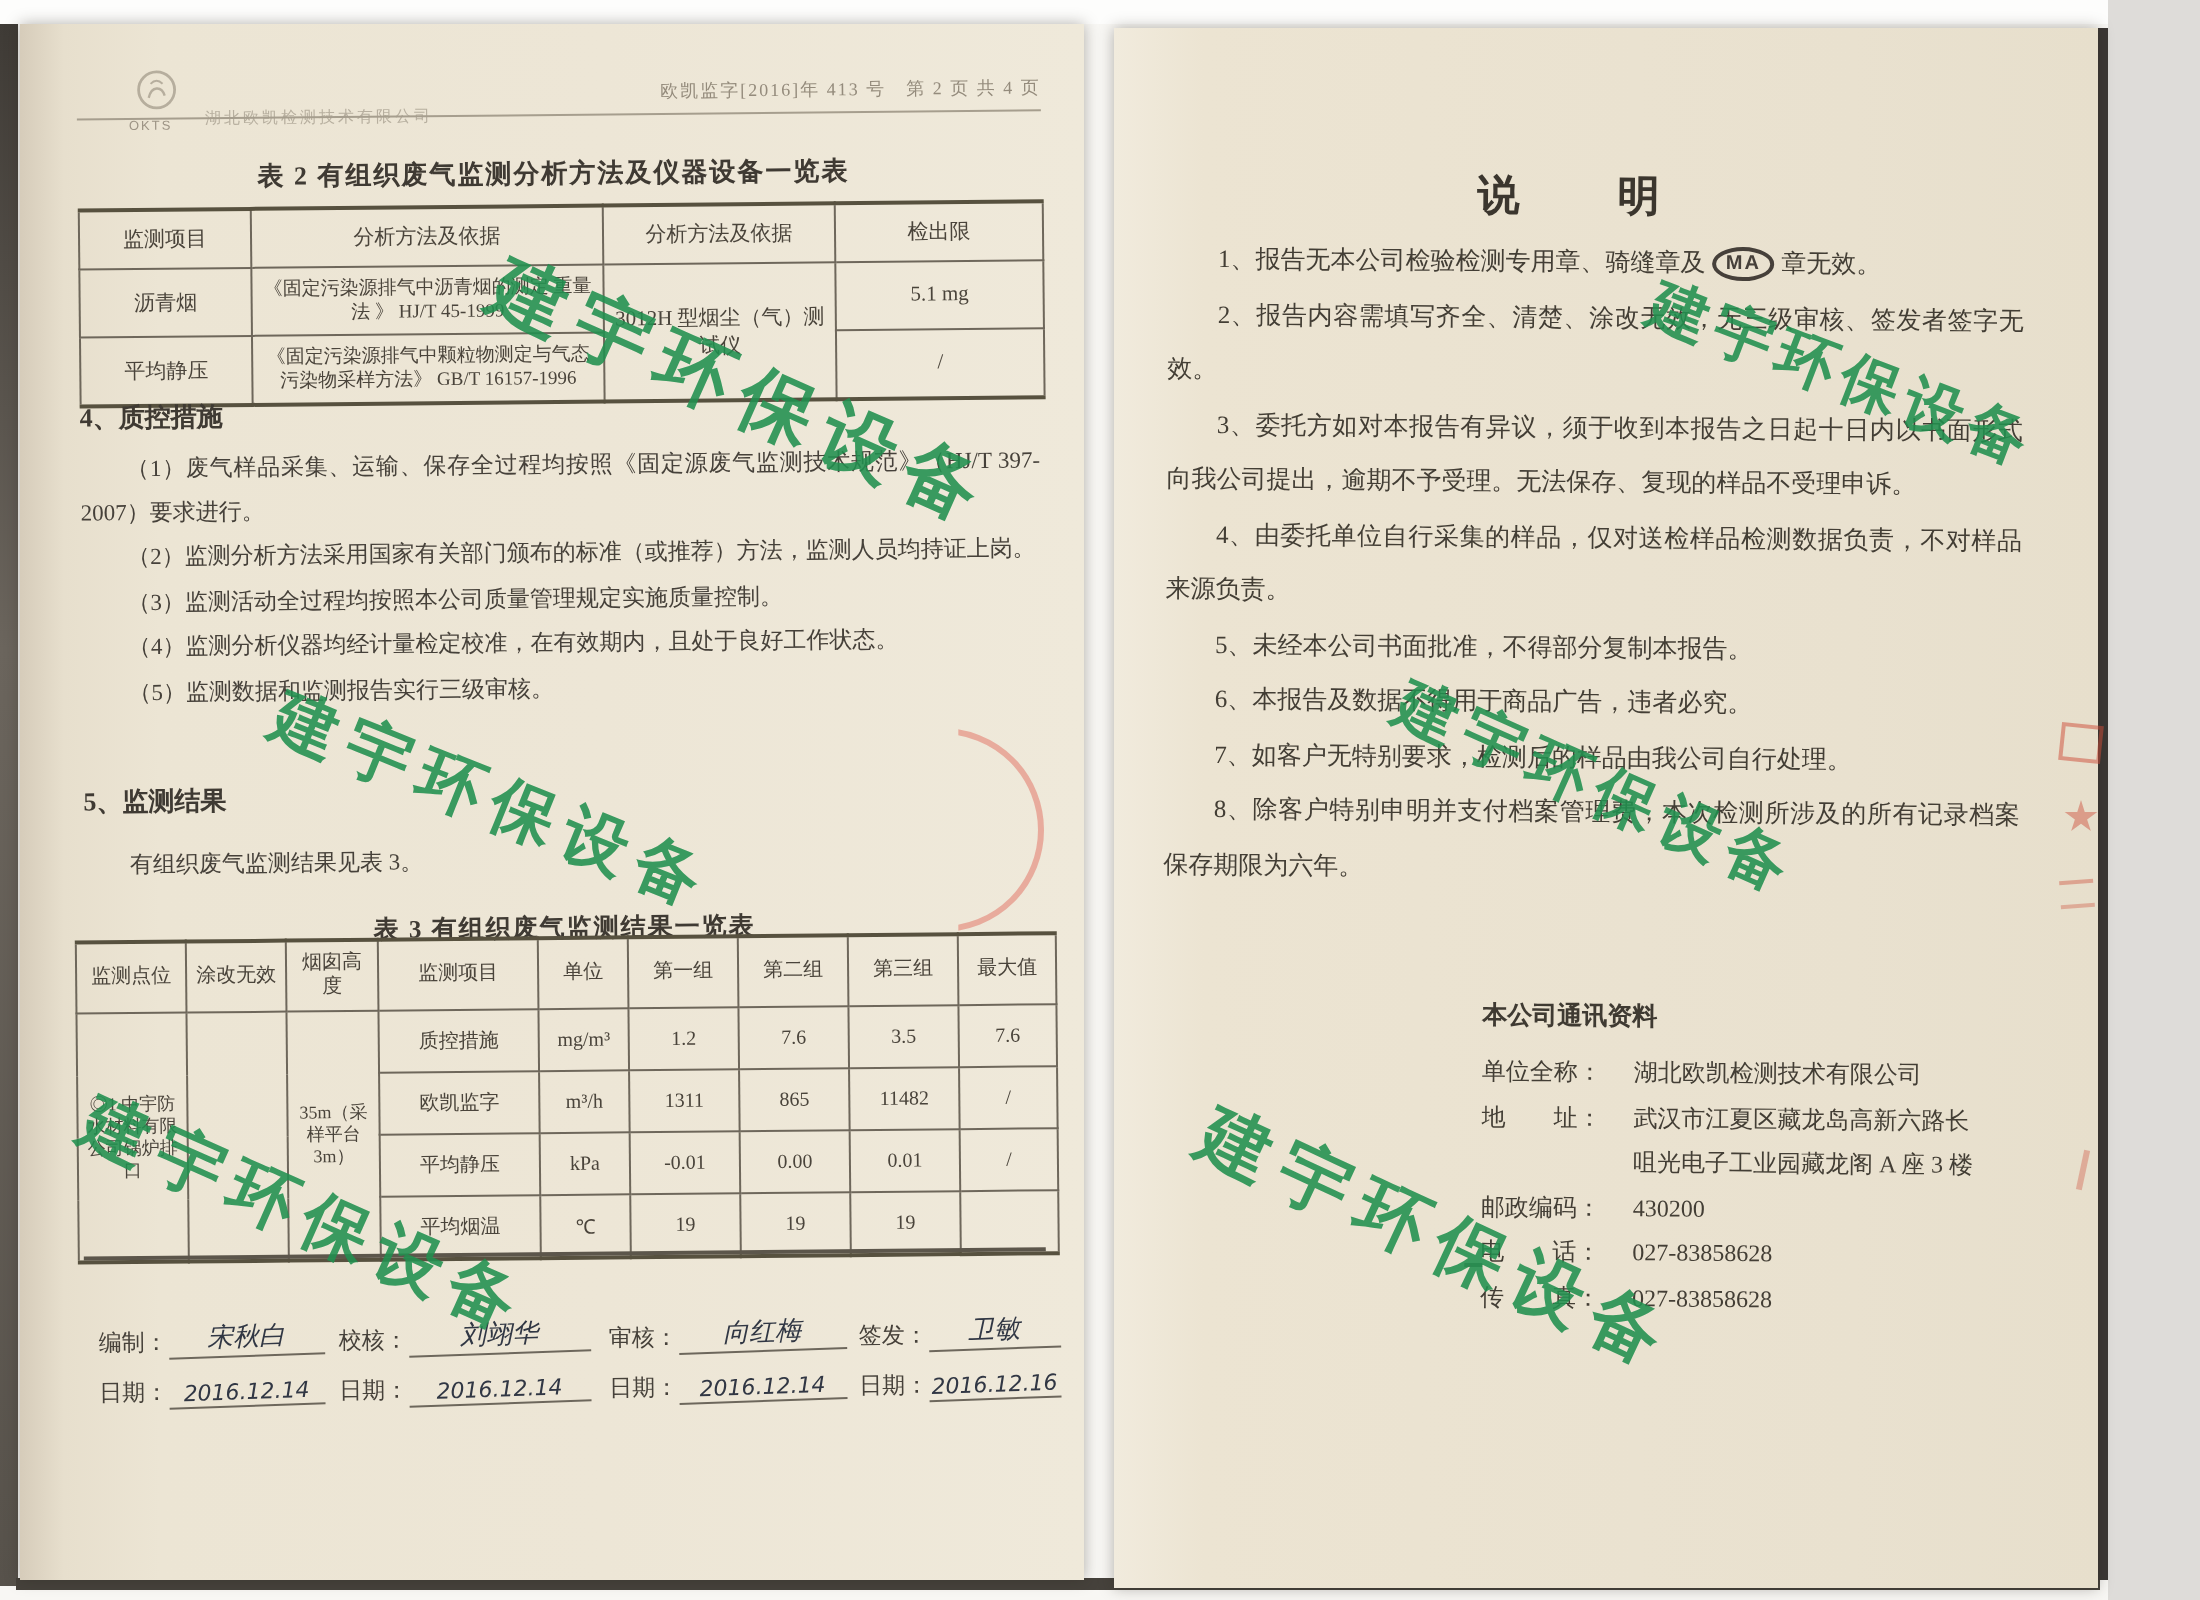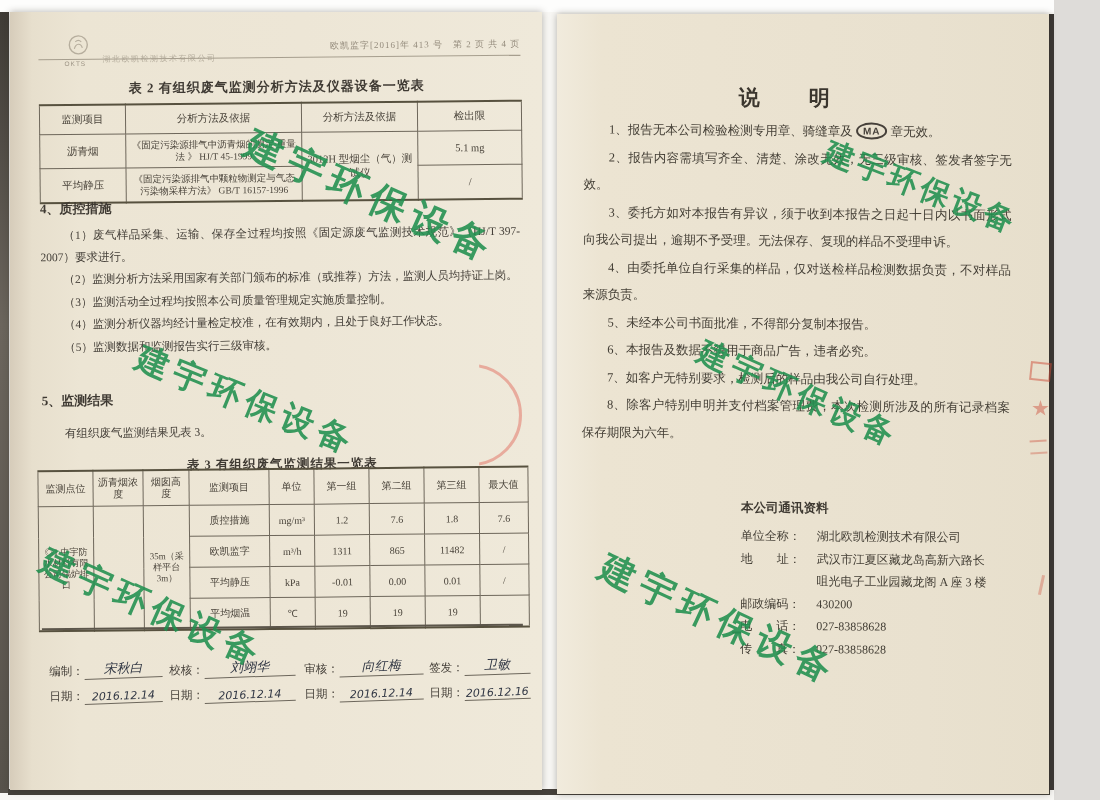--- a/index.html
+++ b/index.html
@@ -190,7 +190,7 @@
         <tbody>
             <tr>
           <th>监测点位</th>
-          <th>沥青烟浓度</th>
+          <th>涂改无效</th>
           <th>烟囱高度</th>
           <th>监测项目</th>
           <th>单位</th>

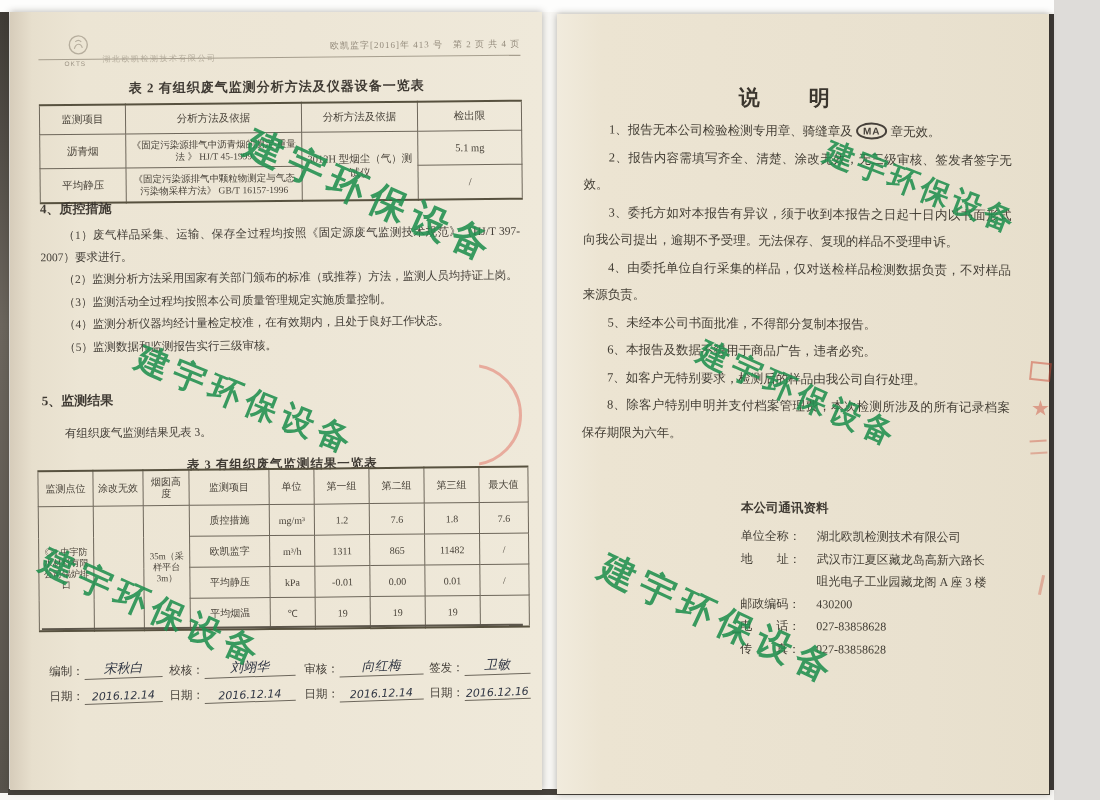--- a/index.html
+++ b/index.html
@@ -207,7 +207,7 @@
           <td>mg/m³</td>
           <td>1.2</td>
           <td>7.6</td>
-          <td>1.8</td>
+          <td>3.5</td>
           <td>7.6</td>
         </tr>
         <tr>

